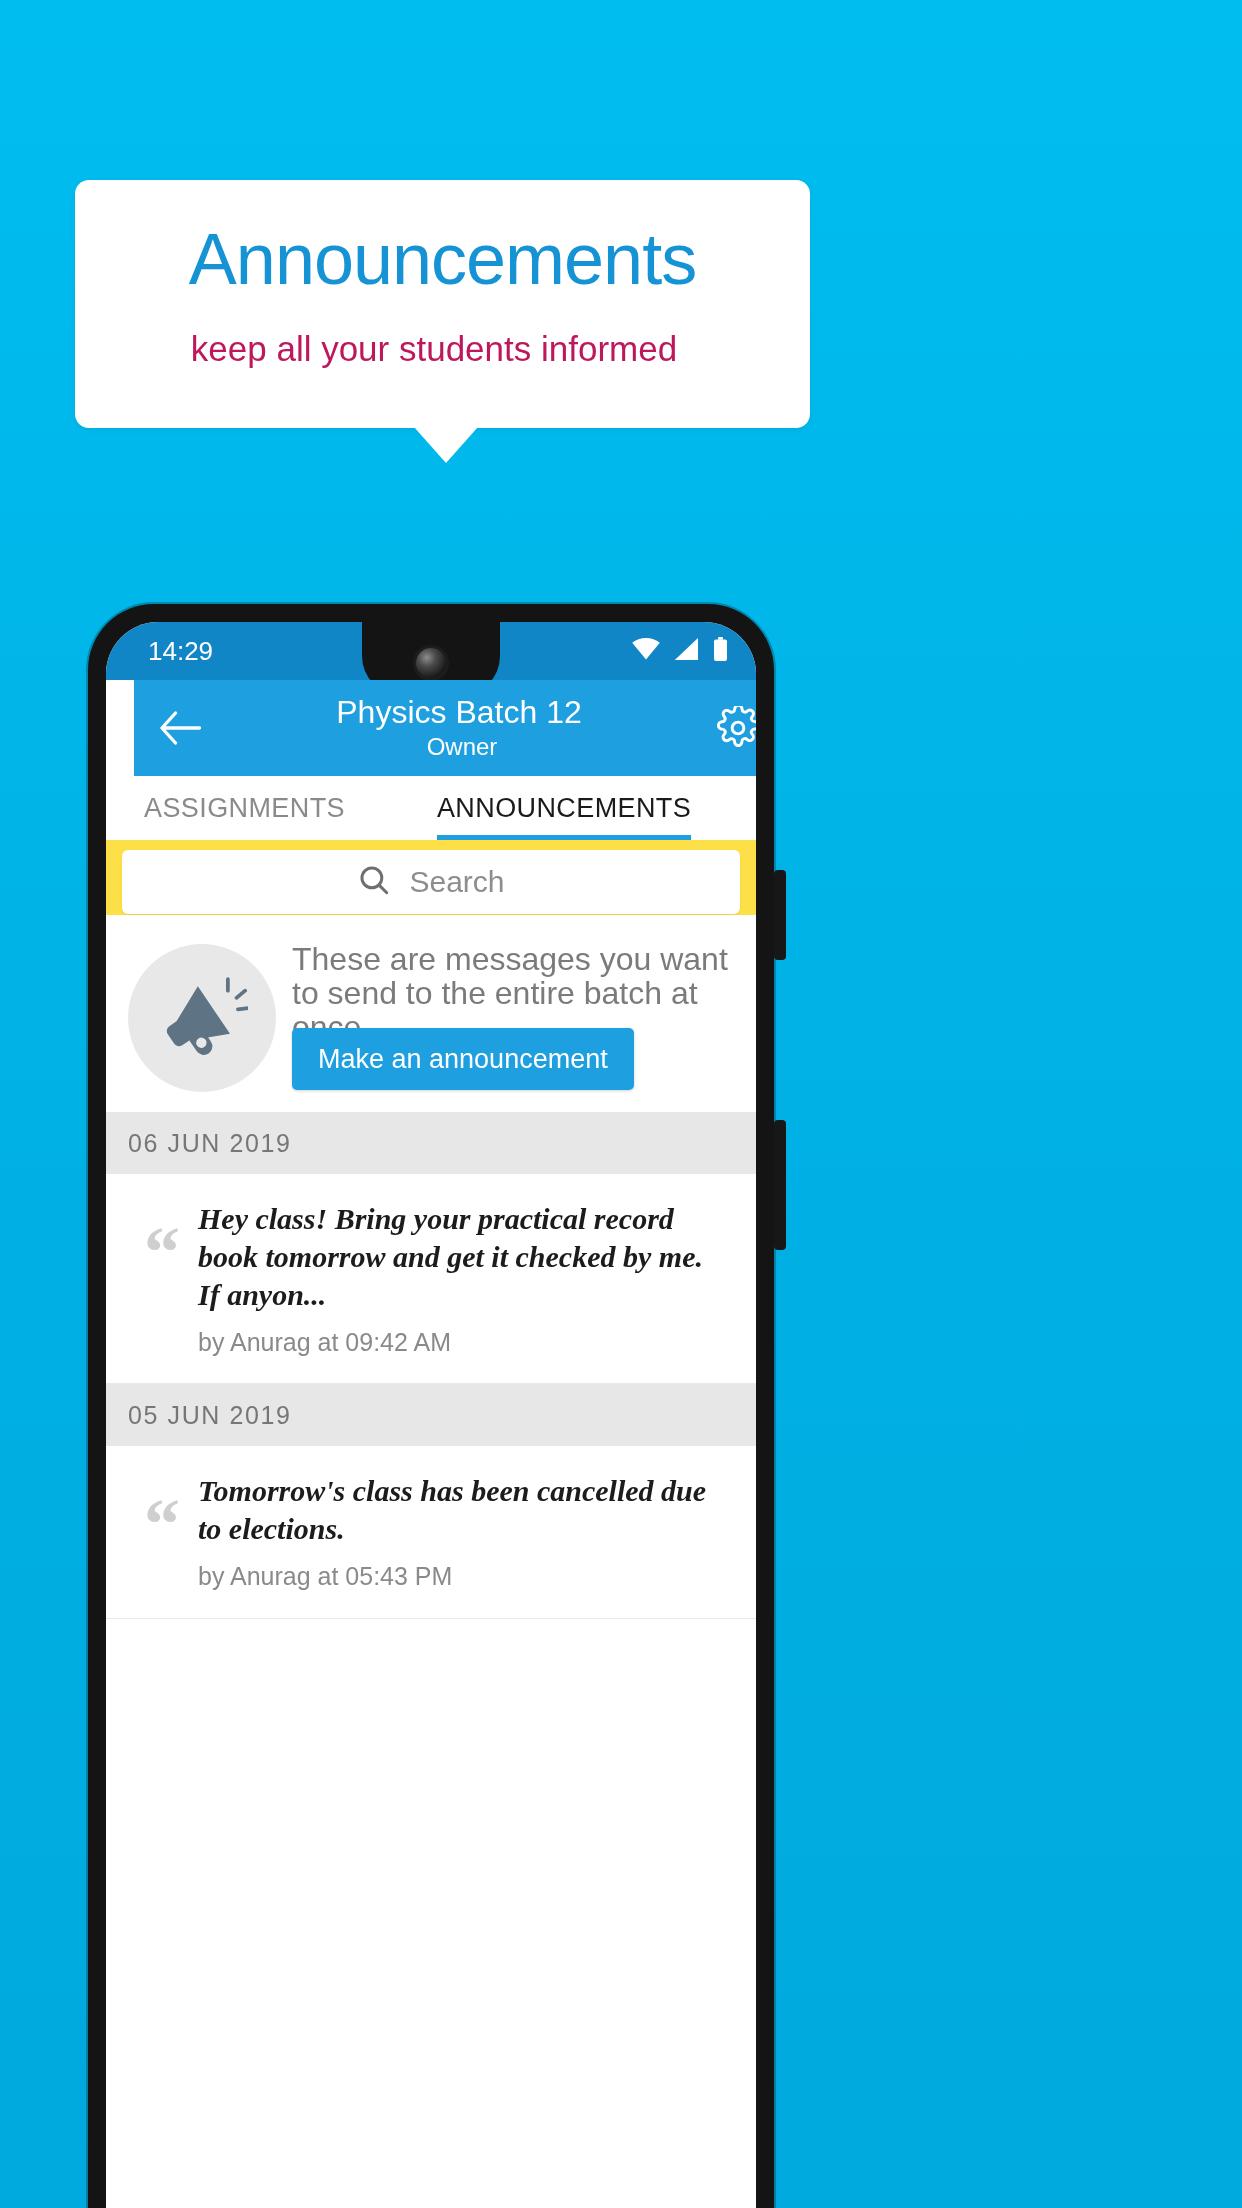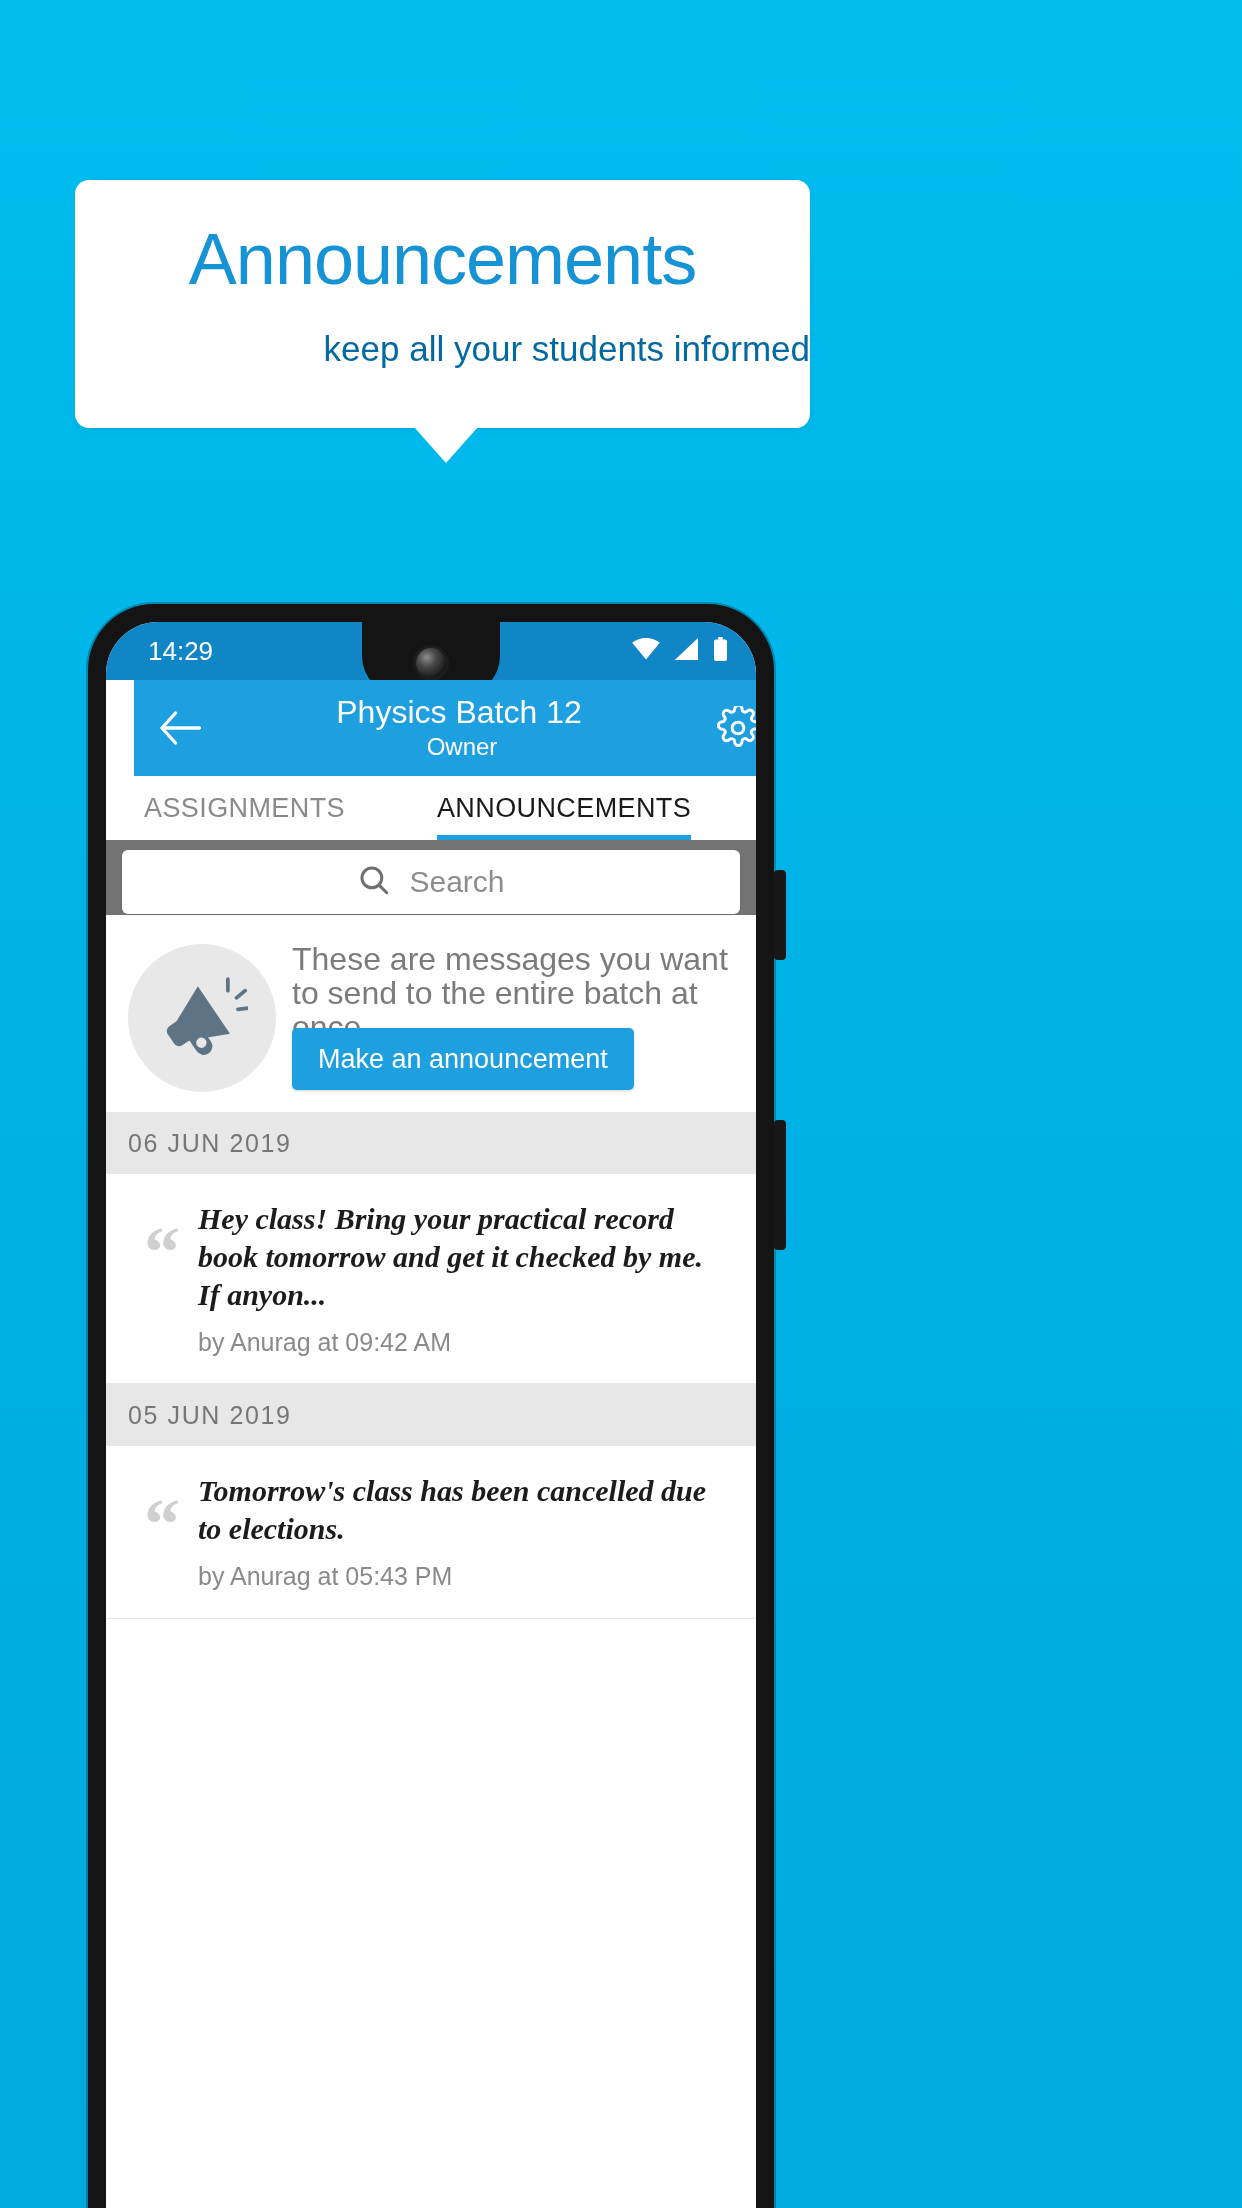--- a/index.html
+++ b/index.html
@@ -28,10 +28,10 @@
     color:#1593d4;font-weight:400;letter-spacing:-1px;
   }
   #banner-sub{
-    position:absolute;left:0;right:0;top:147px;
-    text-align:right;
+    position:absolute;left:0;right:17px;top:147px;
+    text-align:center;
     font-size:35px;line-height:44px;
-    color:#0369a1;font-weight:400;
+    color:#be185d;font-weight:400;
   }
   #banner-tail{
     position:absolute;left:414px;top:427px;

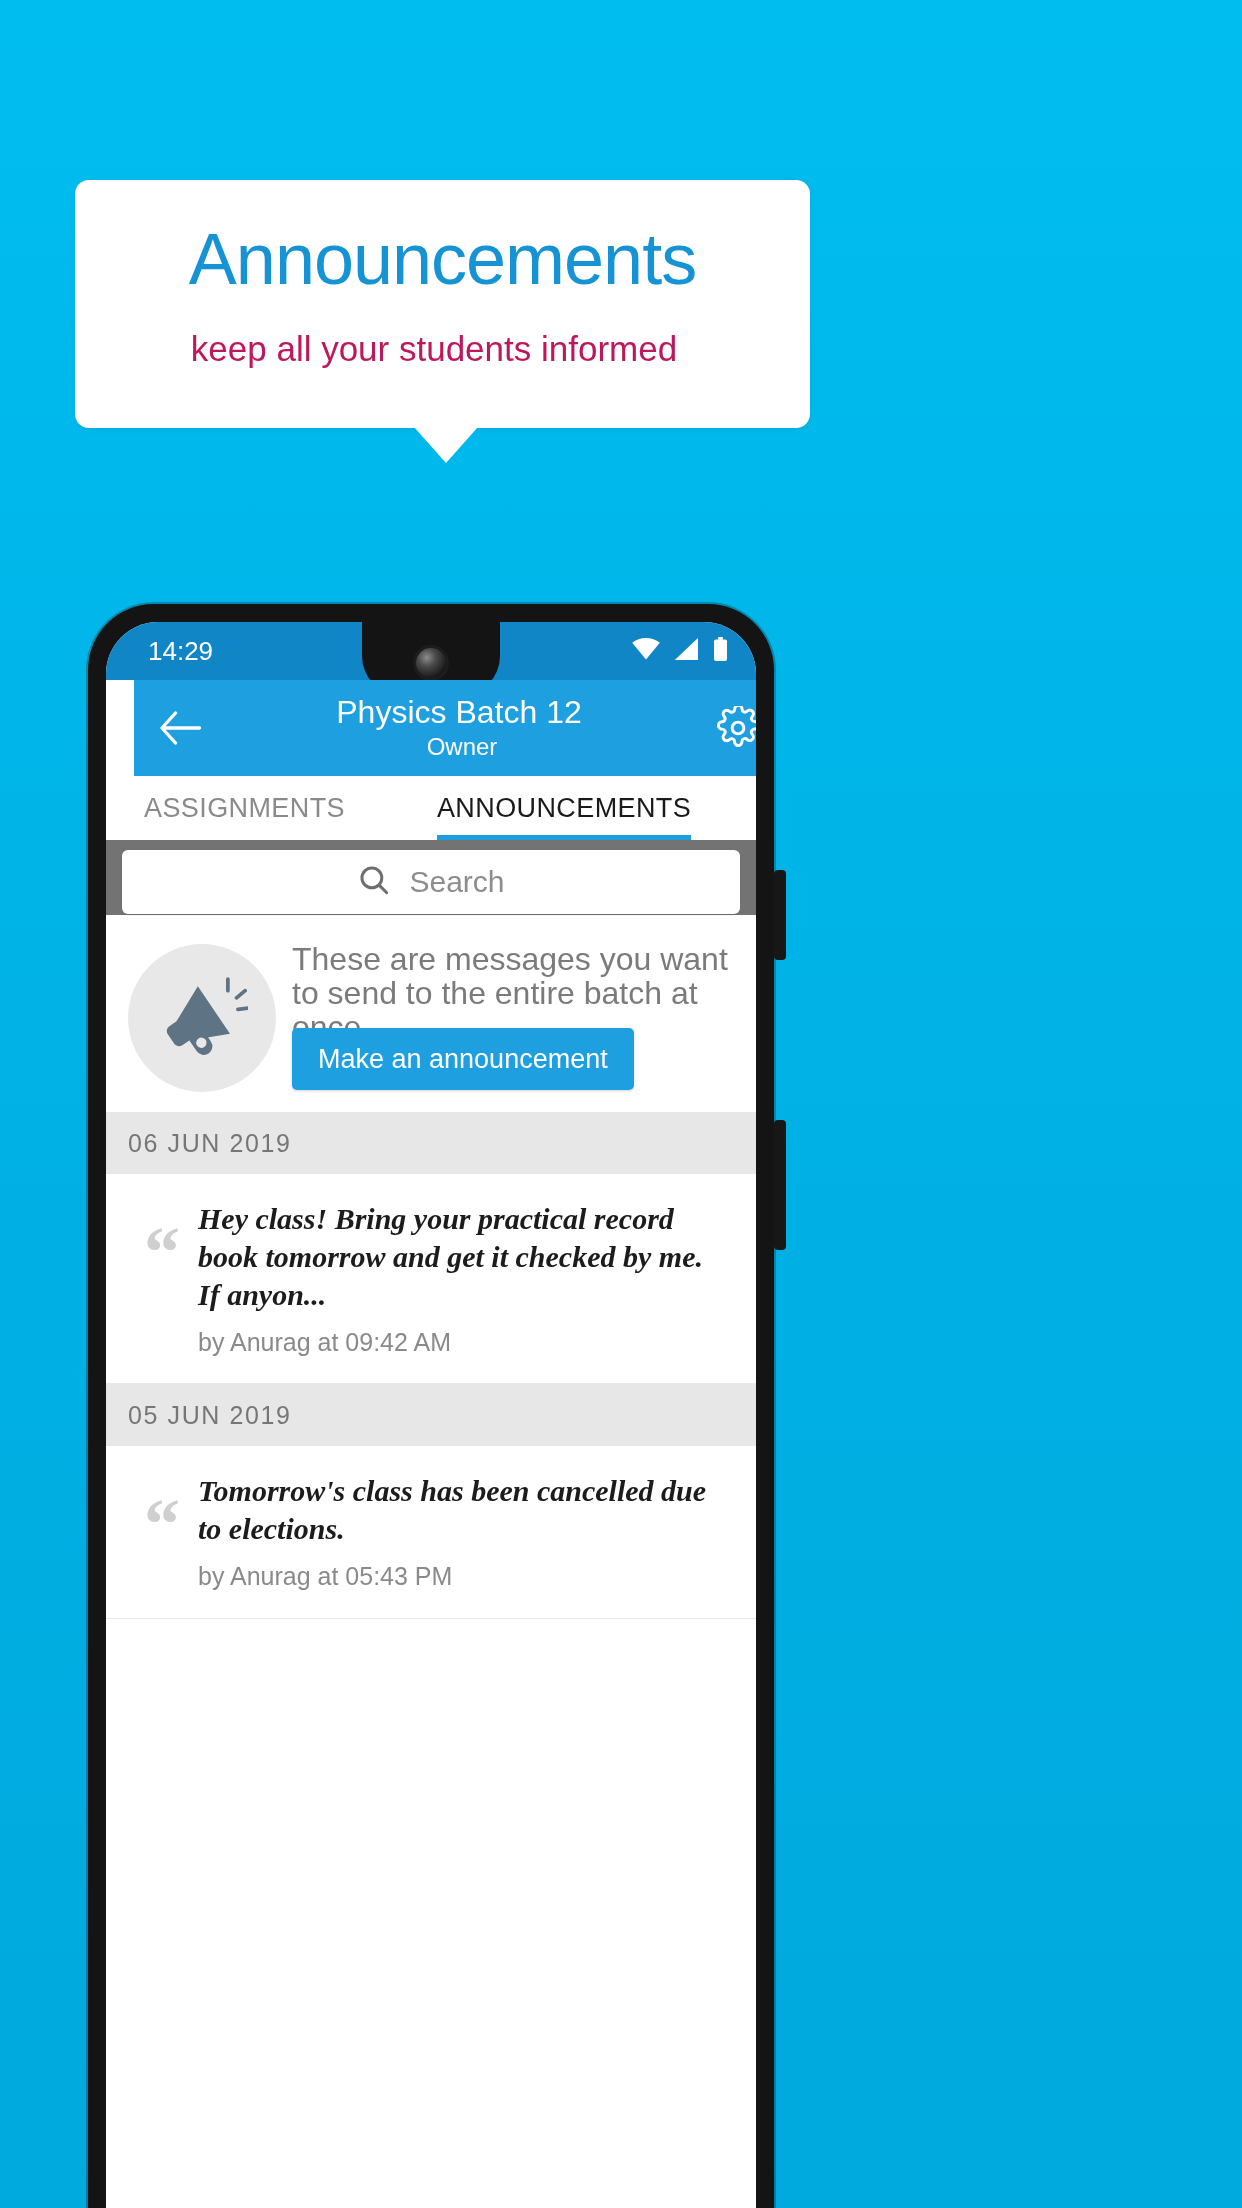--- a/index.html
+++ b/index.html
@@ -139,7 +139,7 @@
   
   #searchzone{
     position:absolute;left:0;top:218px;width:650px;height:75px;
-    background:#737373;
+    background:#fde047;
   }
   #searchbar{
     position:absolute;left:16px;top:10px;width:618px;height:64px;

